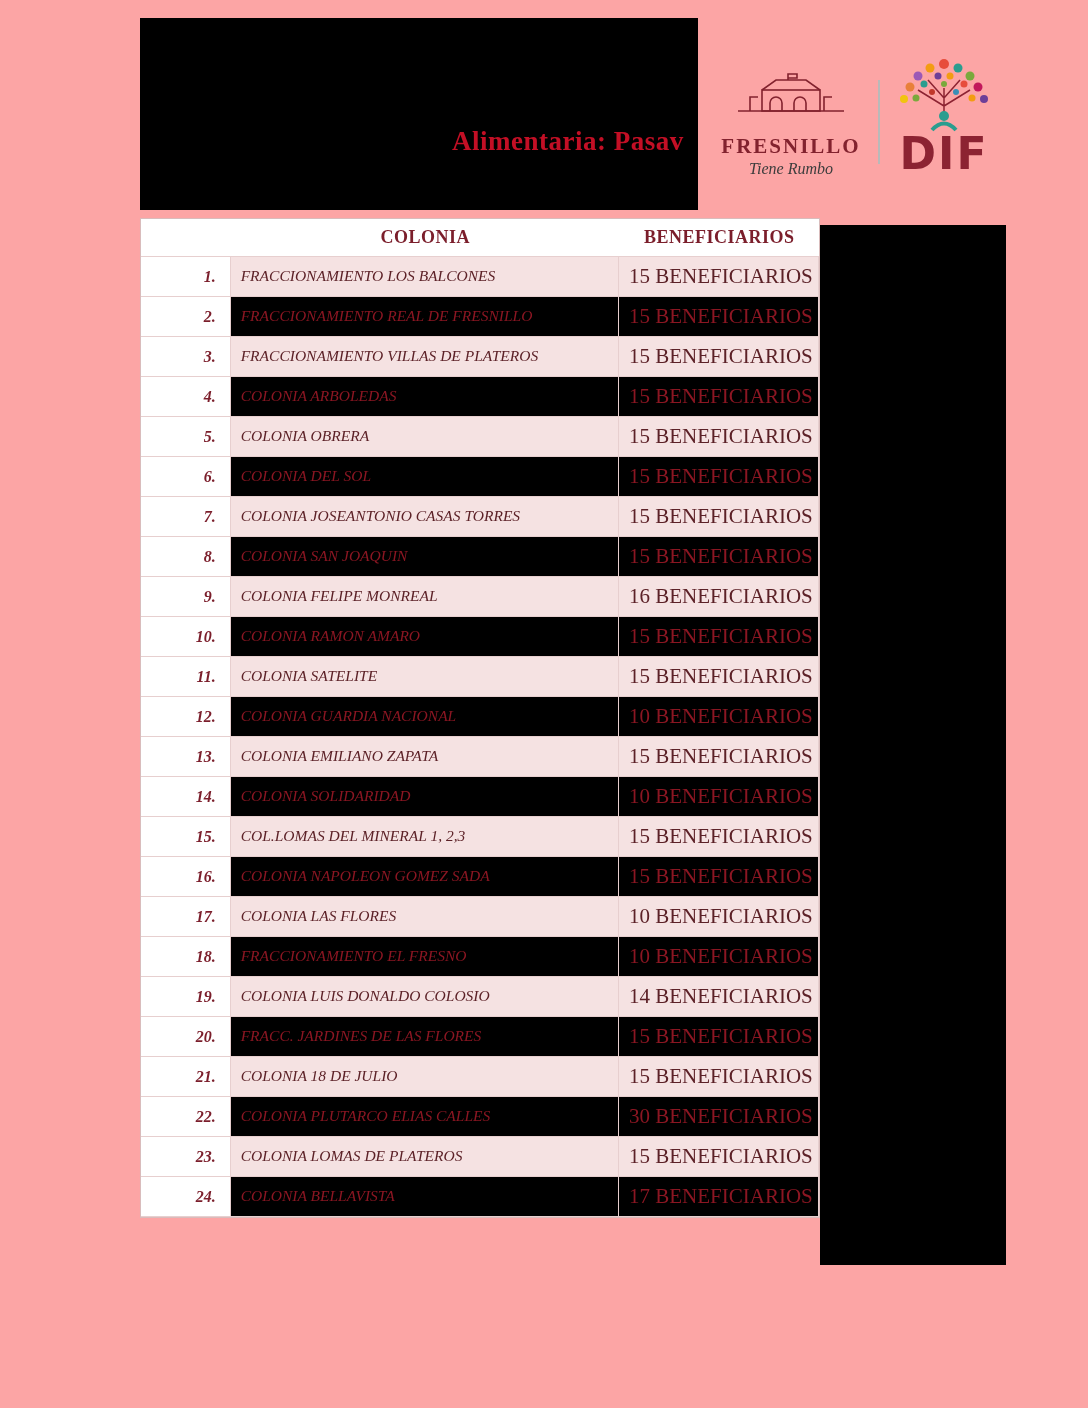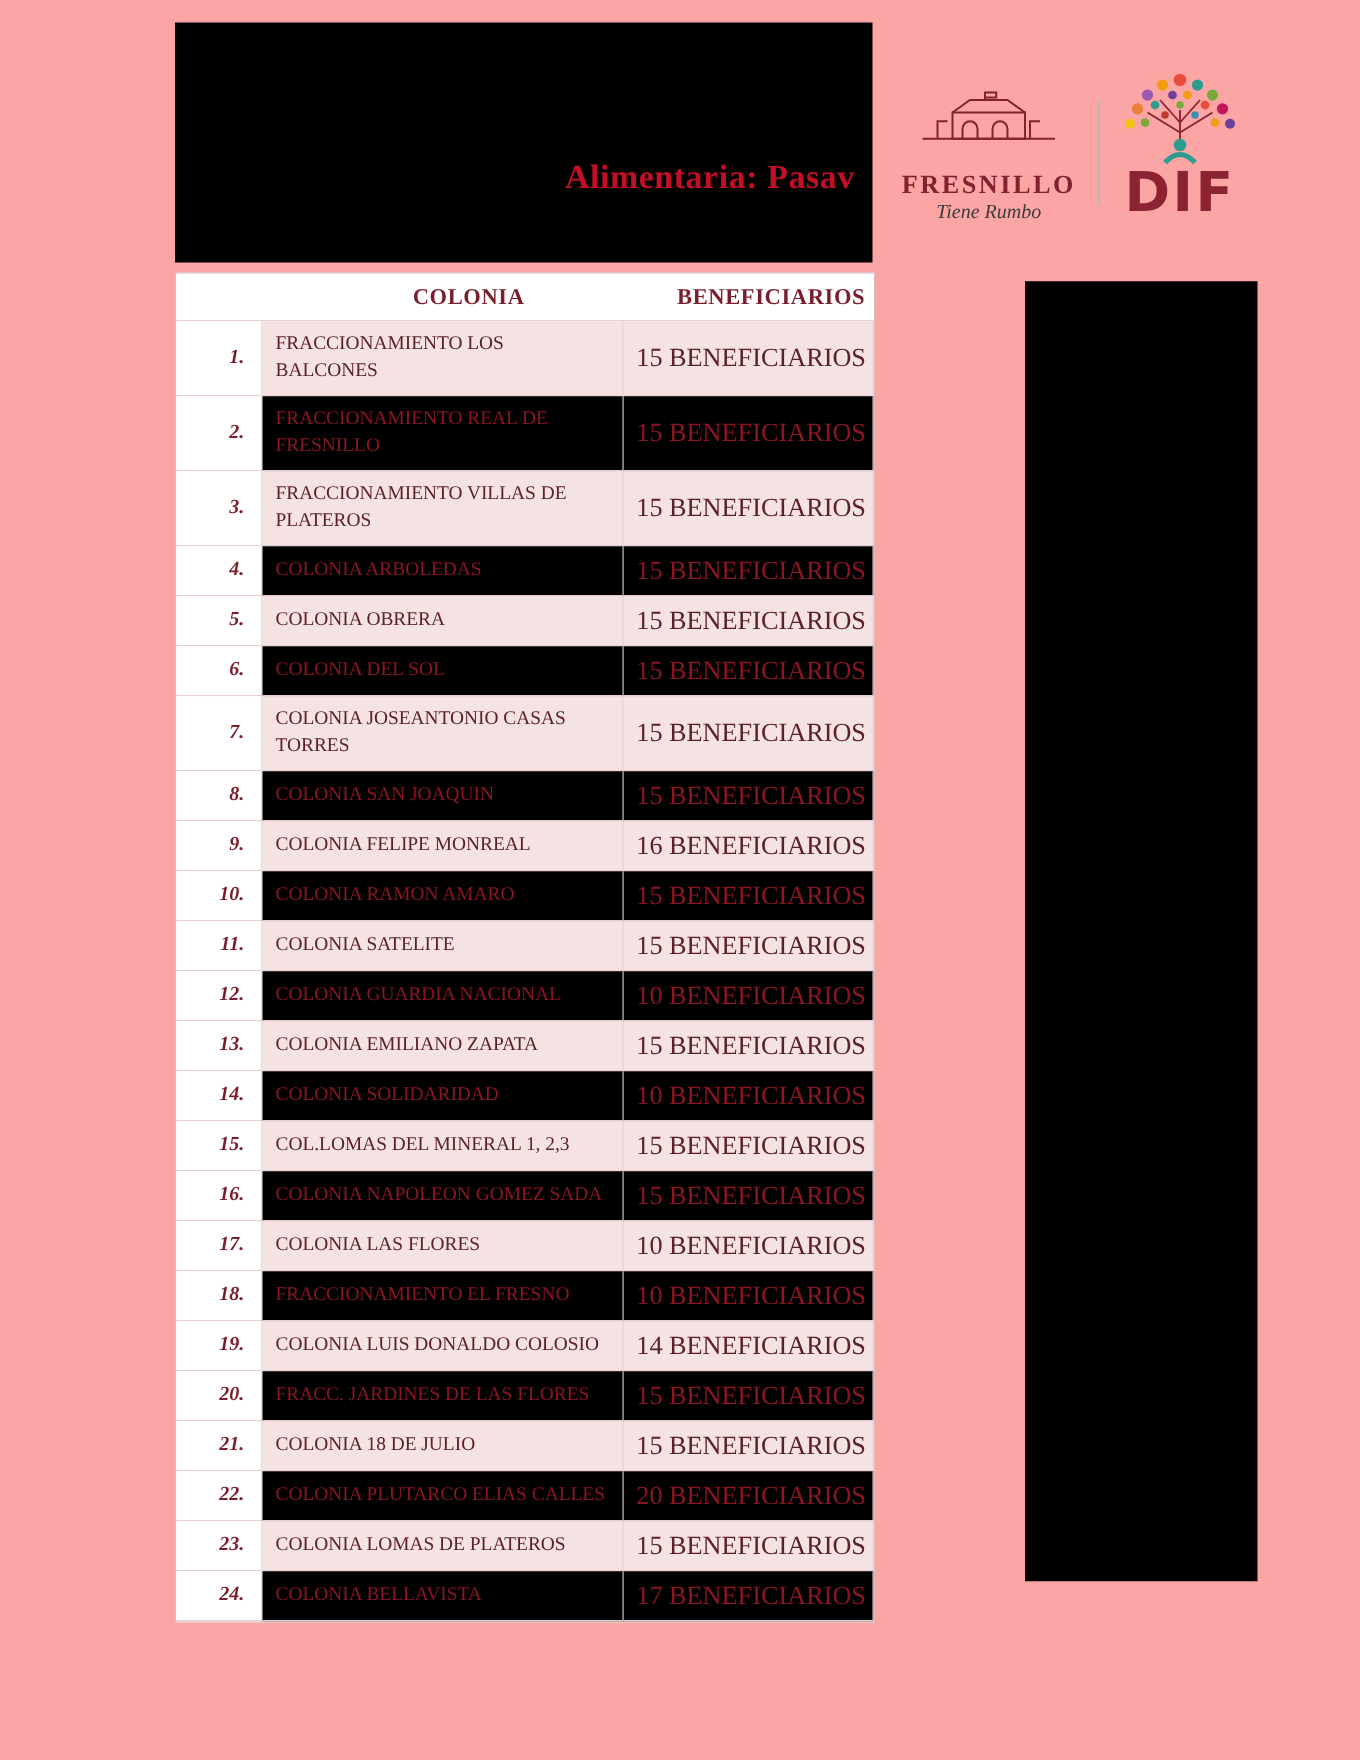--- a/index.html
+++ b/index.html
@@ -27,7 +27,7 @@
               color:#8c2332; letter-spacing:2px; margin-top:-16px; }
 
   
-  .tbl { position:absolute; left:140px; top:218px; width:560px; background:#ffffff;
+  .tbl { position:absolute; left:140px; top:218px; width:680px; background:#ffffff;
          border:1px solid #d9bcbc; z-index:2; }
   .thead { display:flex; height:38px; align-items:center; background:#ffffff;
            border-bottom:1px solid #e7cfcf; }

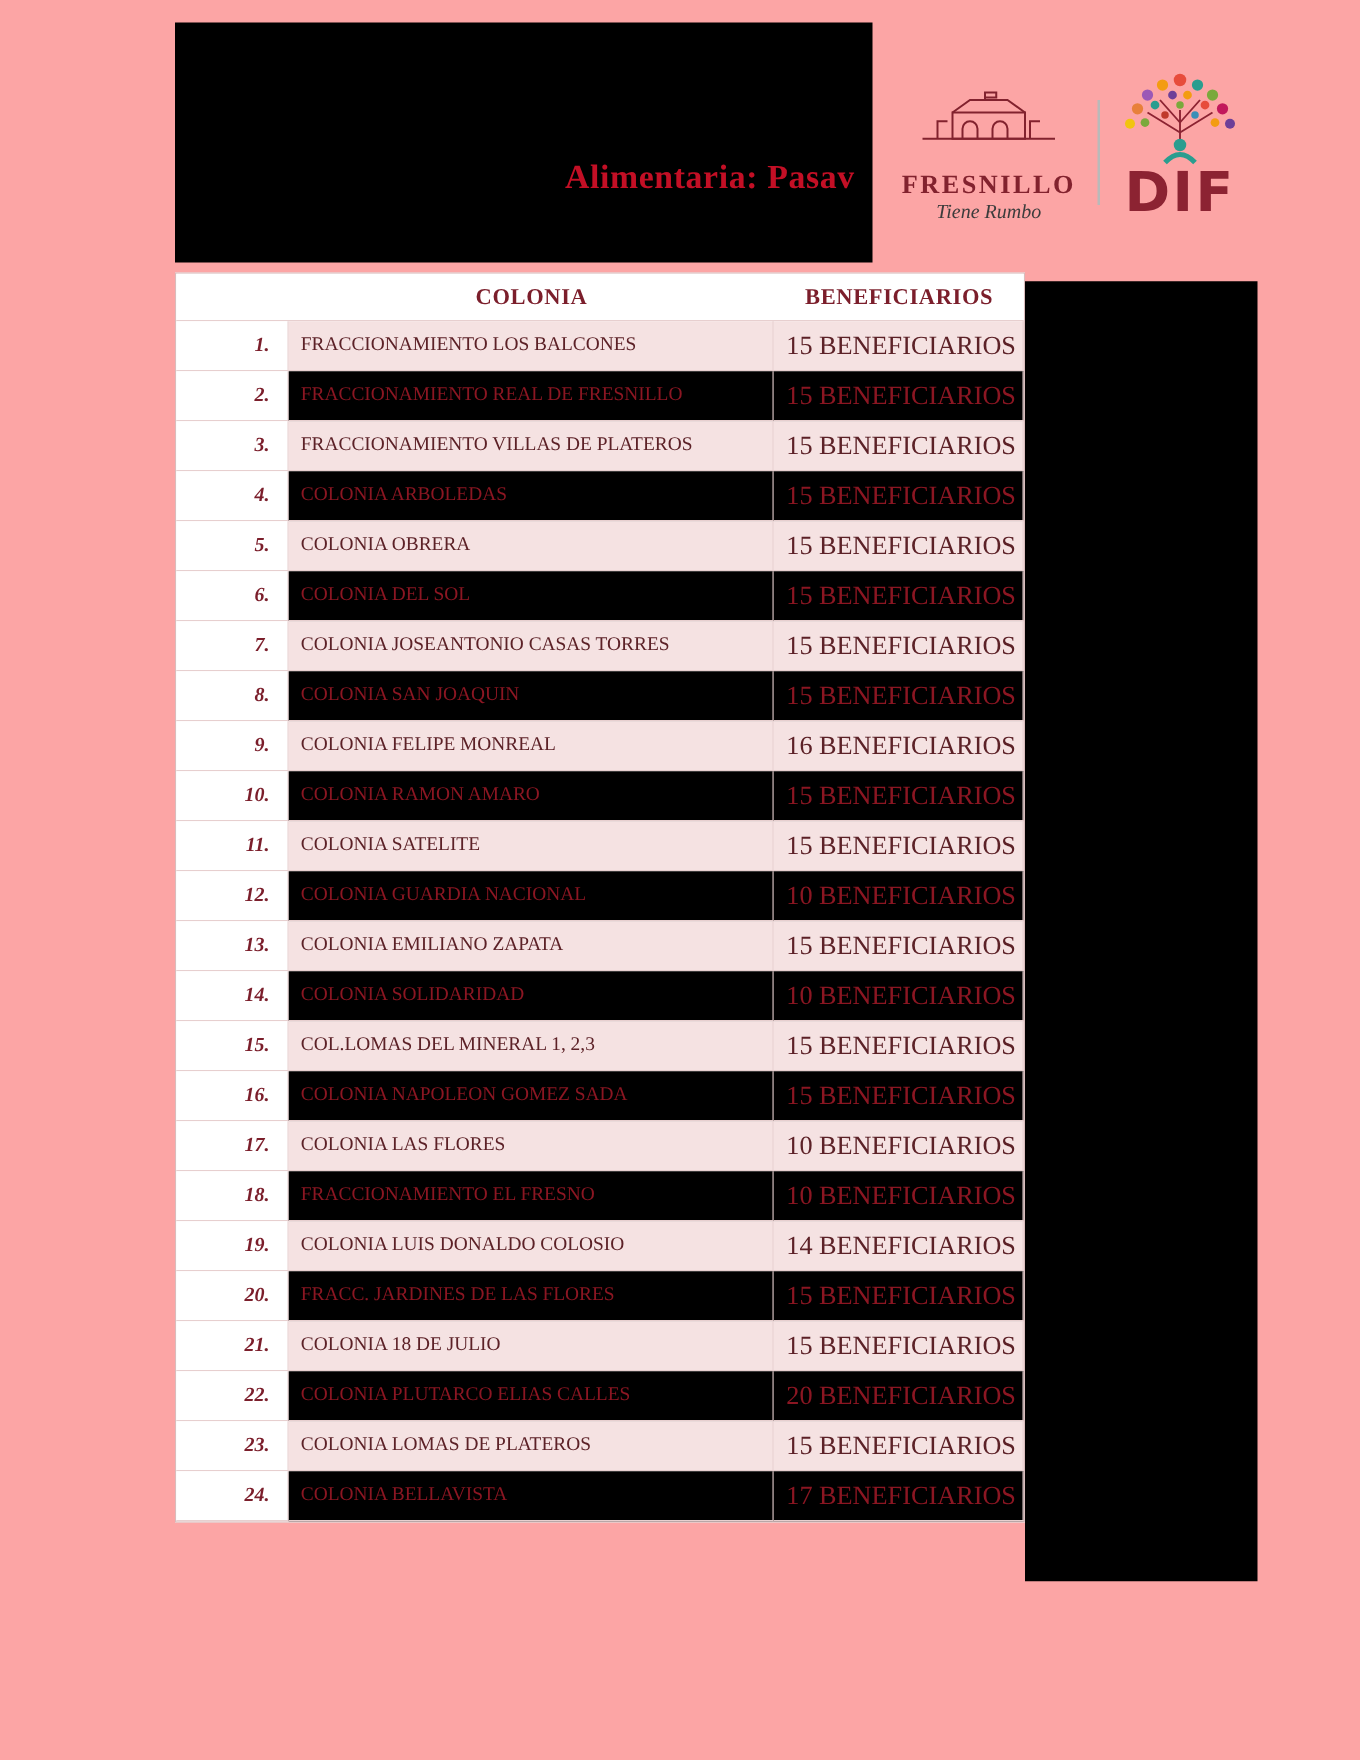--- a/index.html
+++ b/index.html
@@ -40,7 +40,7 @@
   .c-num { width:90px; background:#ffffff; display:flex; align-items:center; justify-content:flex-end;
            padding-right:14px; font-style:italic; font-weight:bold; font-size:16px; color:#7b1e2b; }
   .c-col { width:390px; padding:7px 10px; display:flex; align-items:center;
-           background:#f5e2e2; color:#5c2127; font-size:15.5px; }
+           background:#f5e2e2; color:#5c2127; font-size:15.5px;font-style:italic; }
   .c-col .coltext { display:inline-block; max-width:330px; line-height:1.45; }
   .c-ben { width:200px; padding:7px 10px; display:flex; align-items:center;
            background:#f5e2e2; color:#5c2127; font-size:21px; white-space:nowrap; }

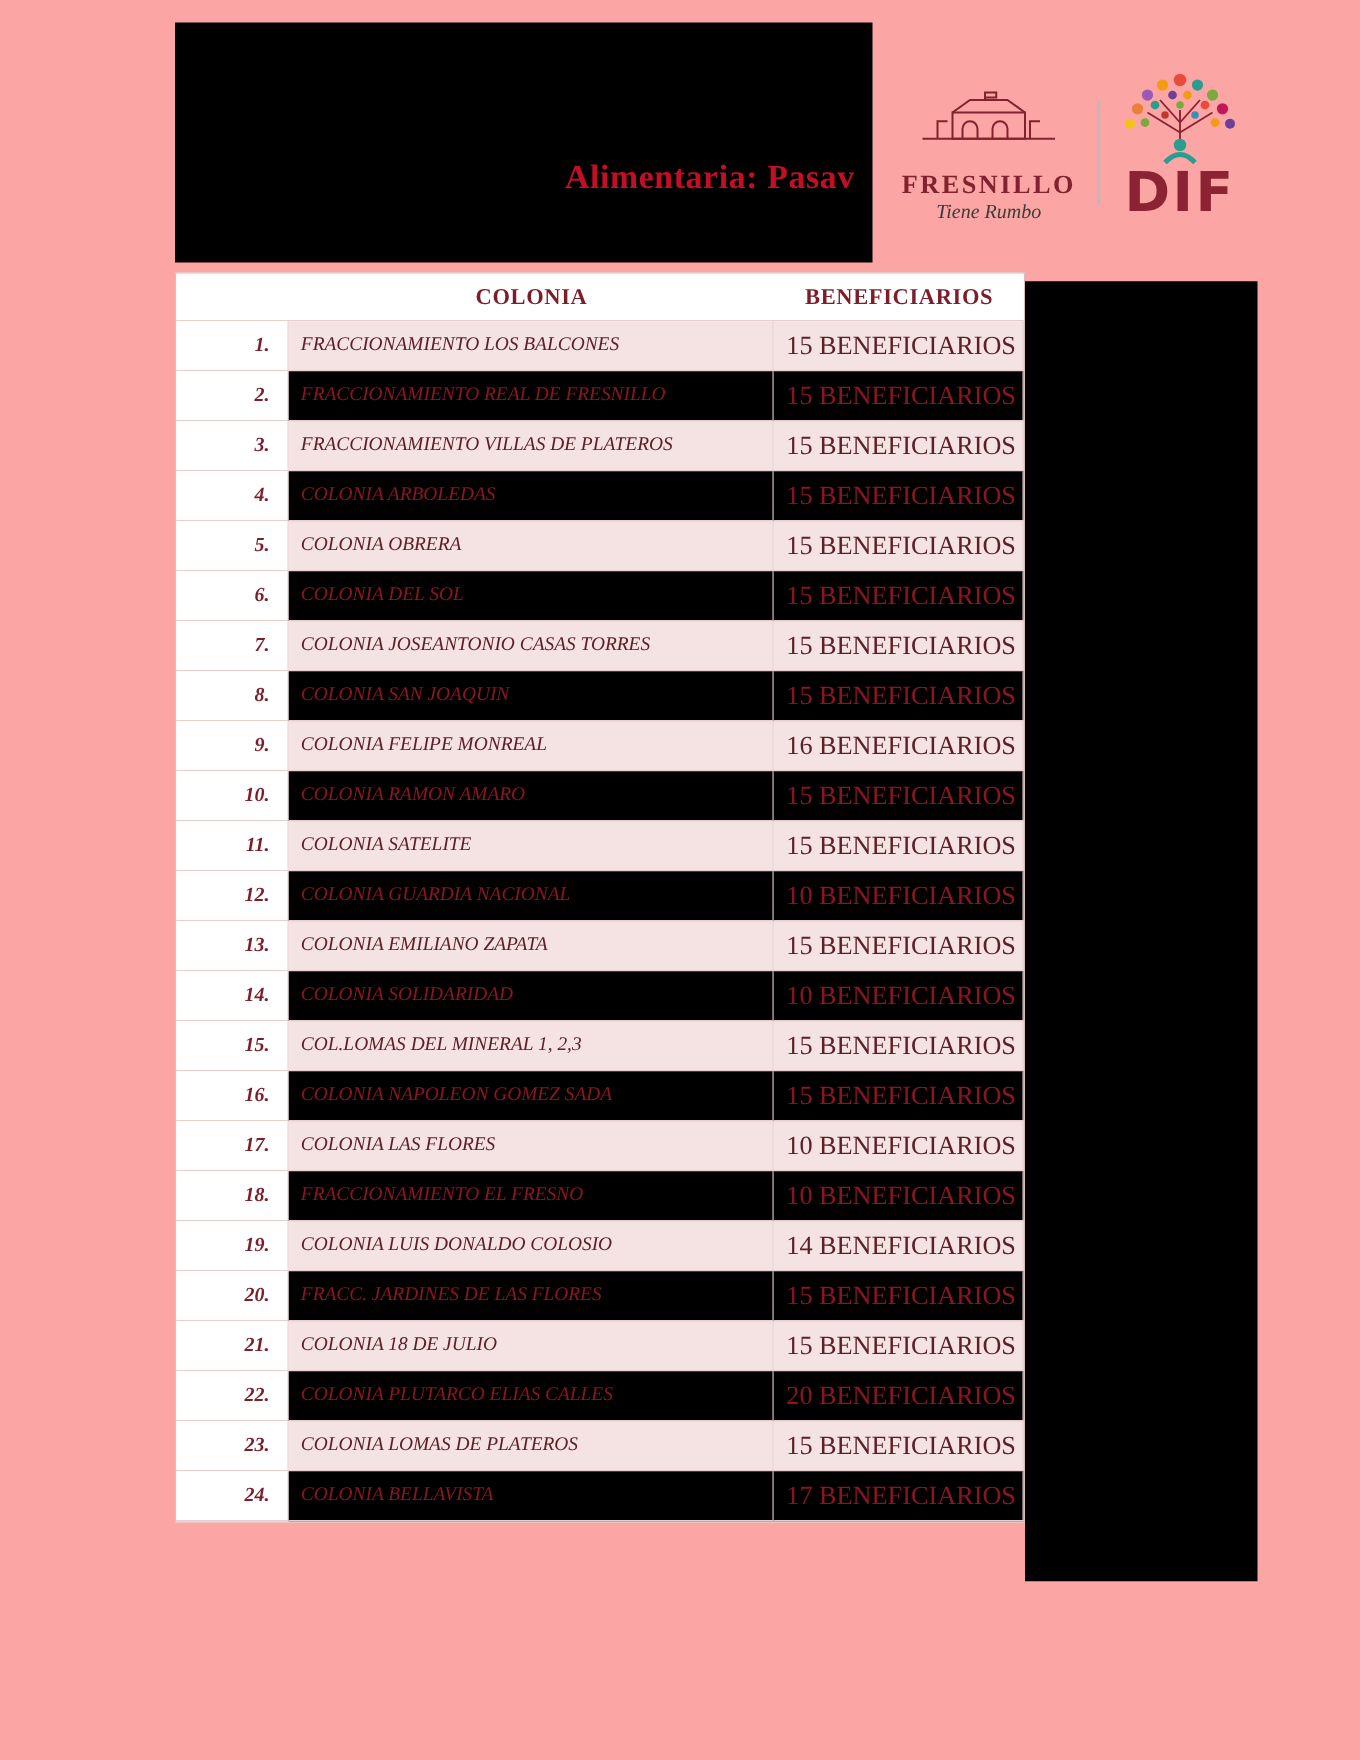--- a/index.html
+++ b/index.html
@@ -282,7 +282,7 @@
     <div class="c-col">
             <span class="coltext">COLONIA PLUTARCO ELIAS CALLES</span>
           </div>
-    <div class="c-ben">20 BENEFICIARIOS</div>
+    <div class="c-ben">30 BENEFICIARIOS</div>
   </div>
 
   <div class="row">

